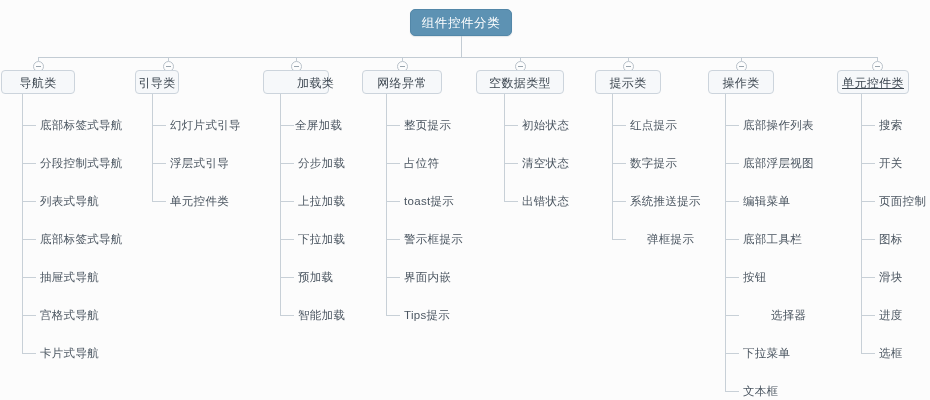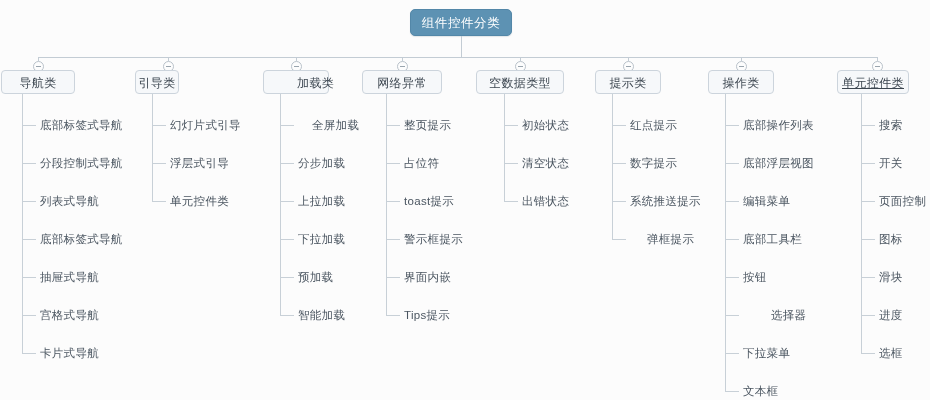--- a/index.html
+++ b/index.html
@@ -156,7 +156,7 @@
       <div class="cat-node" style="left: 263px; top: 70px; width: 66px; padding-left: 33px;">加载类</div>
       <div class="trunk" style="left: 280px; top: 94px; height: 221px;"></div>
       <div class="stub" style="left: 280px; top: 125px;"></div>
-      <div class="leaf-label" style="left: 312px; top: 125px;">全屏加载</div>
+      <div class="leaf-label" style="left: 295px; top: 125px;">全屏加载</div>
       <div class="stub" style="left: 280px; top: 163px;"></div>
       <div class="leaf-label" style="left: 298px; top: 163px;">分步加载</div>
       <div class="stub" style="left: 280px; top: 201px;"></div>

